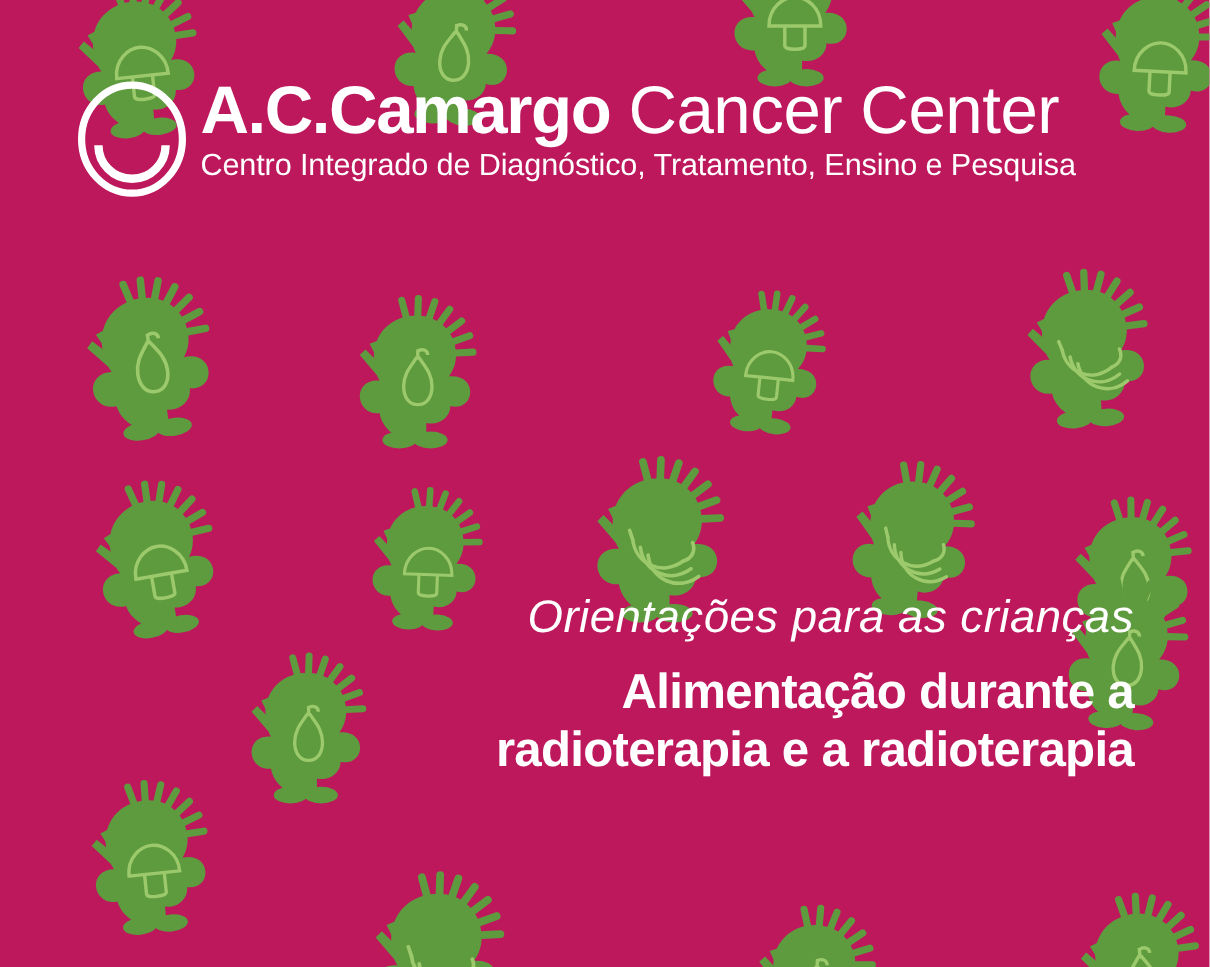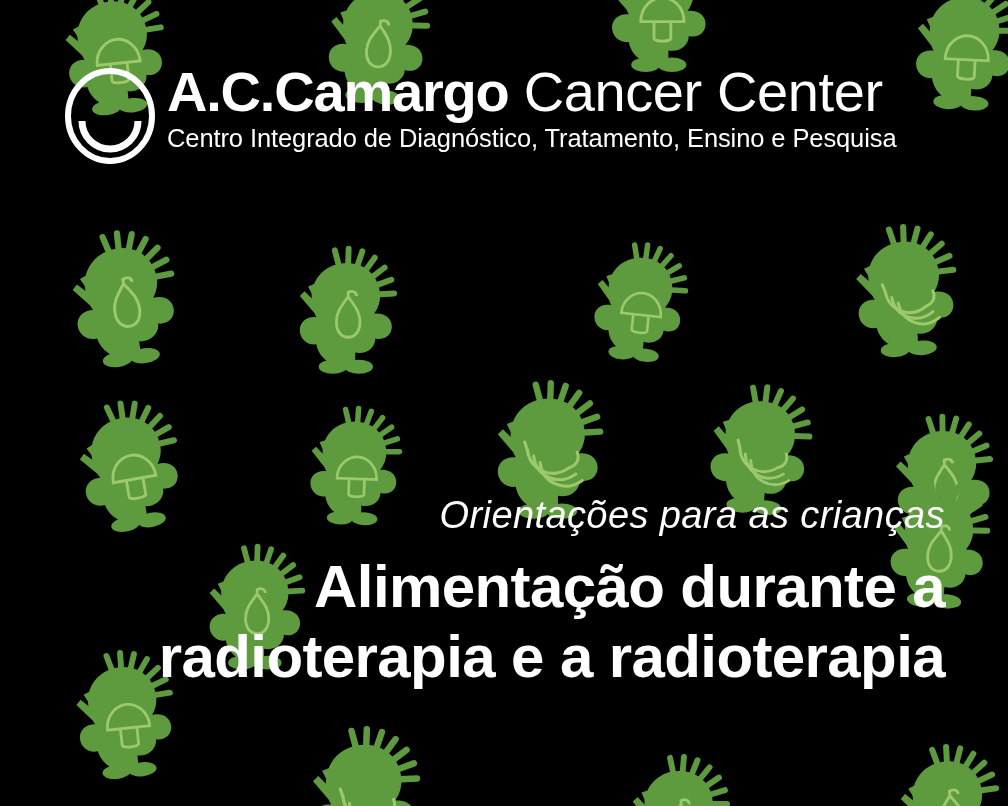--- a/index.html
+++ b/index.html
@@ -12,7 +12,7 @@
     width: 1008px;
     height: 806px;
     overflow: hidden;
-    background: #000000;
+    background: #be185d;
     font-family: "Liberation Sans", sans-serif;
   }
 

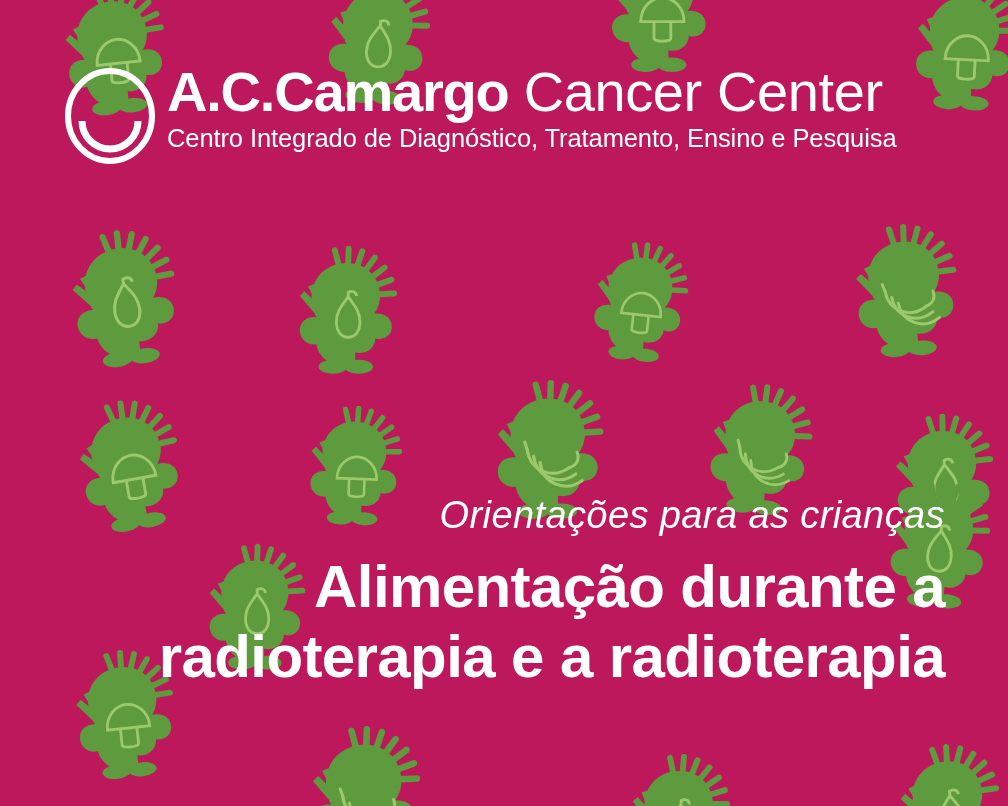--- a/index.html
+++ b/index.html
@@ -92,7 +92,7 @@
   #main-title {
     margin-top: 14px;
     color: #ffffff;
-    font-size: 60px;
+    font-size: 41px;
     font-weight: 700;
     line-height: 1.18;
     letter-spacing: -0.6px;

